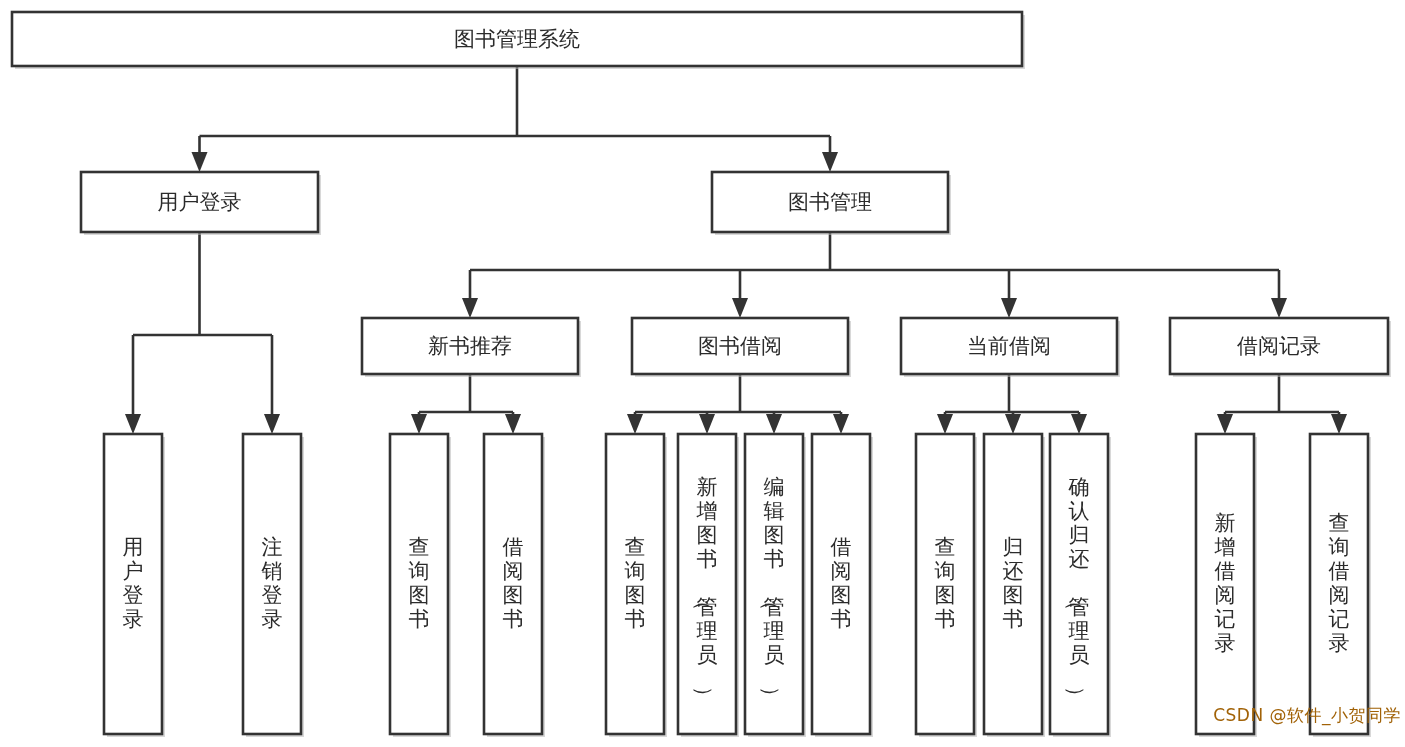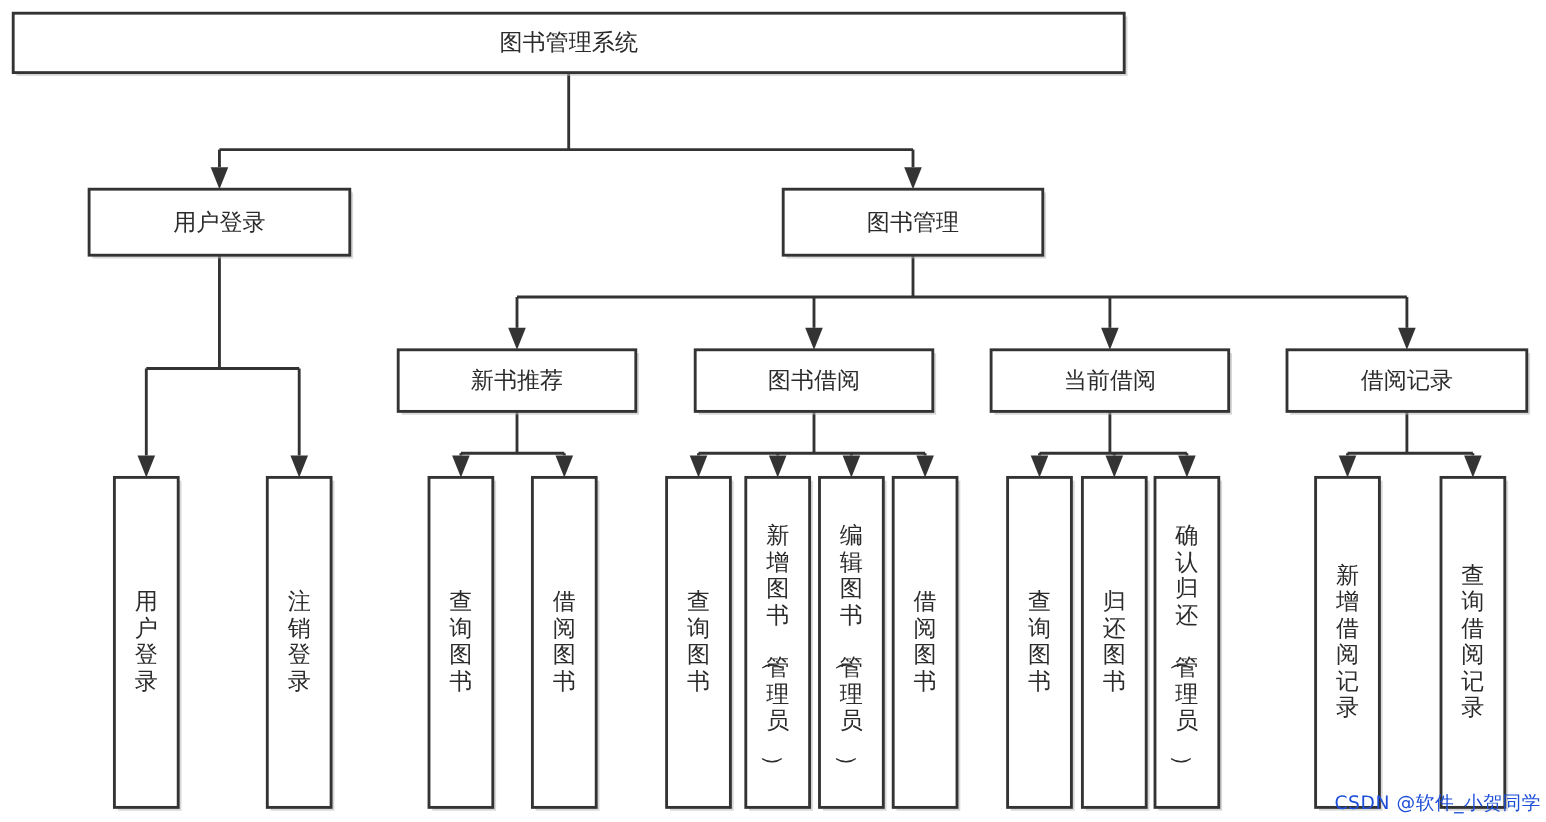--- a/index.html
+++ b/index.html
@@ -59,10 +59,10 @@
   .watermark {
     position: absolute;
     right: 4px;
-    bottom: 6px;
+    bottom: 20px;
     font-family: "DejaVu Sans", "Liberation Sans", sans-serif;
     font-size: 17px;
-    color: #1d4ed8;
+    color: #a16207;
     letter-spacing: 0.5px;
     white-space: nowrap;
     pointer-events: none;

